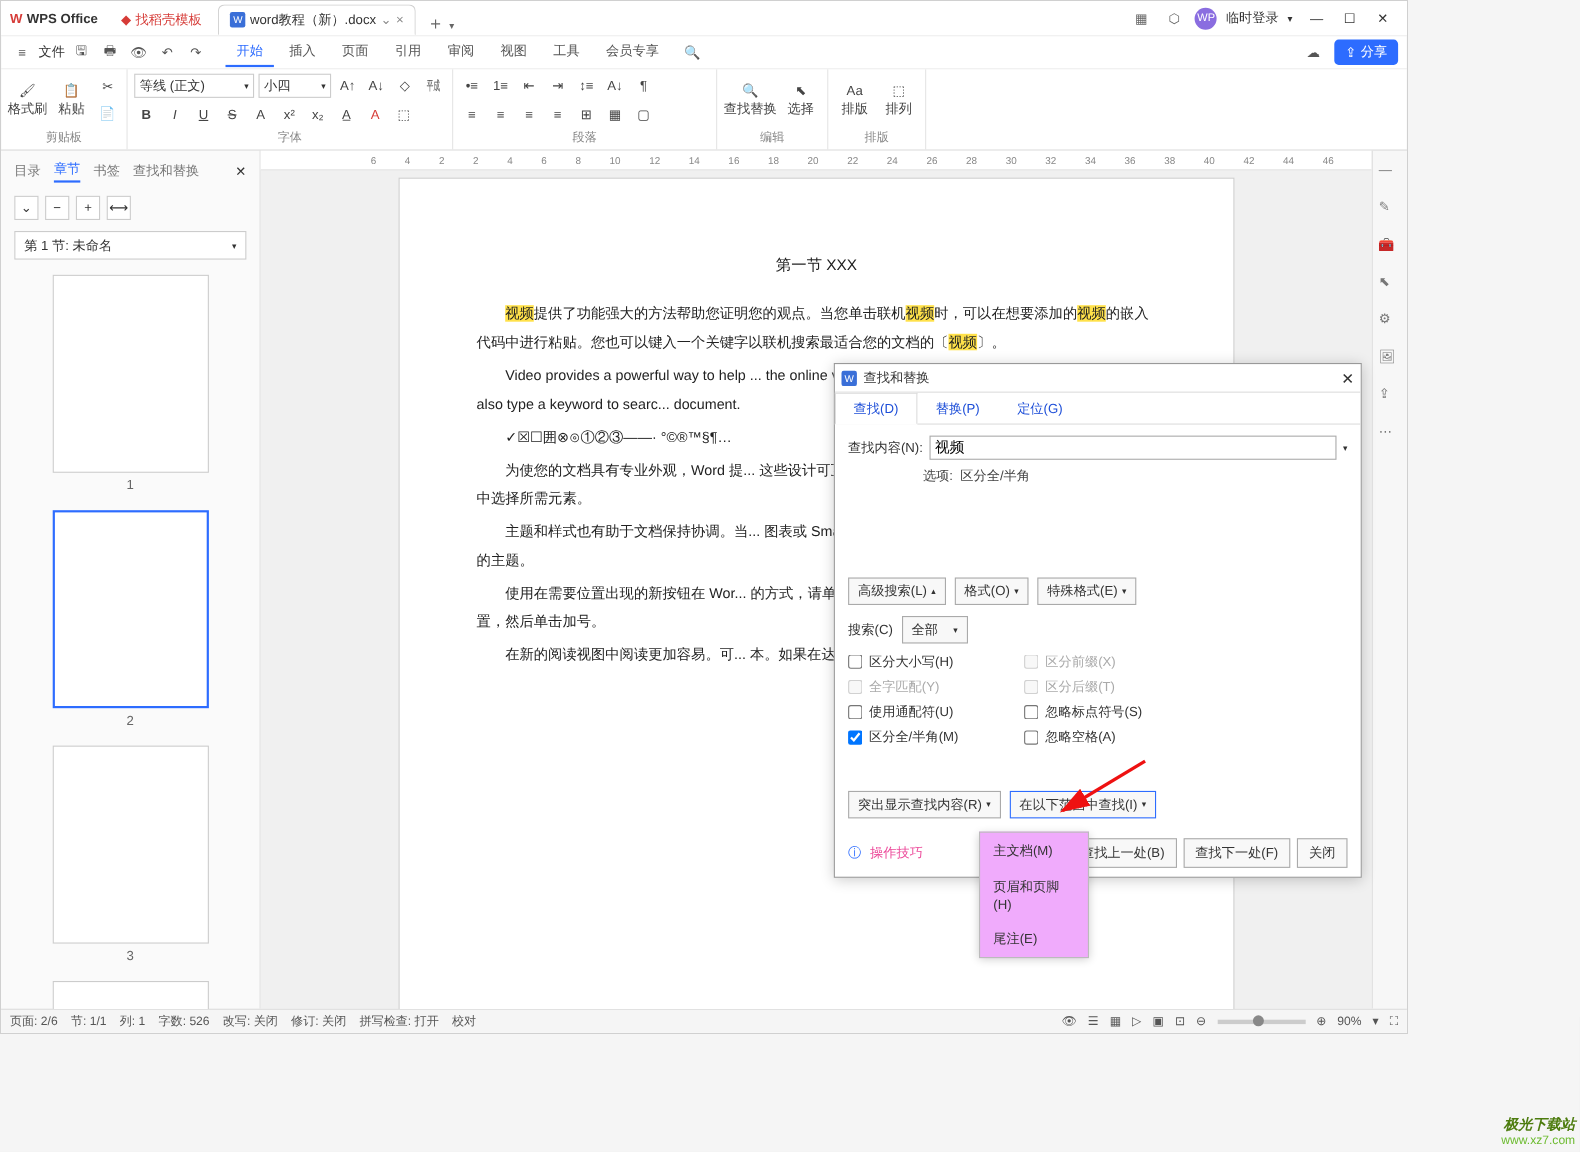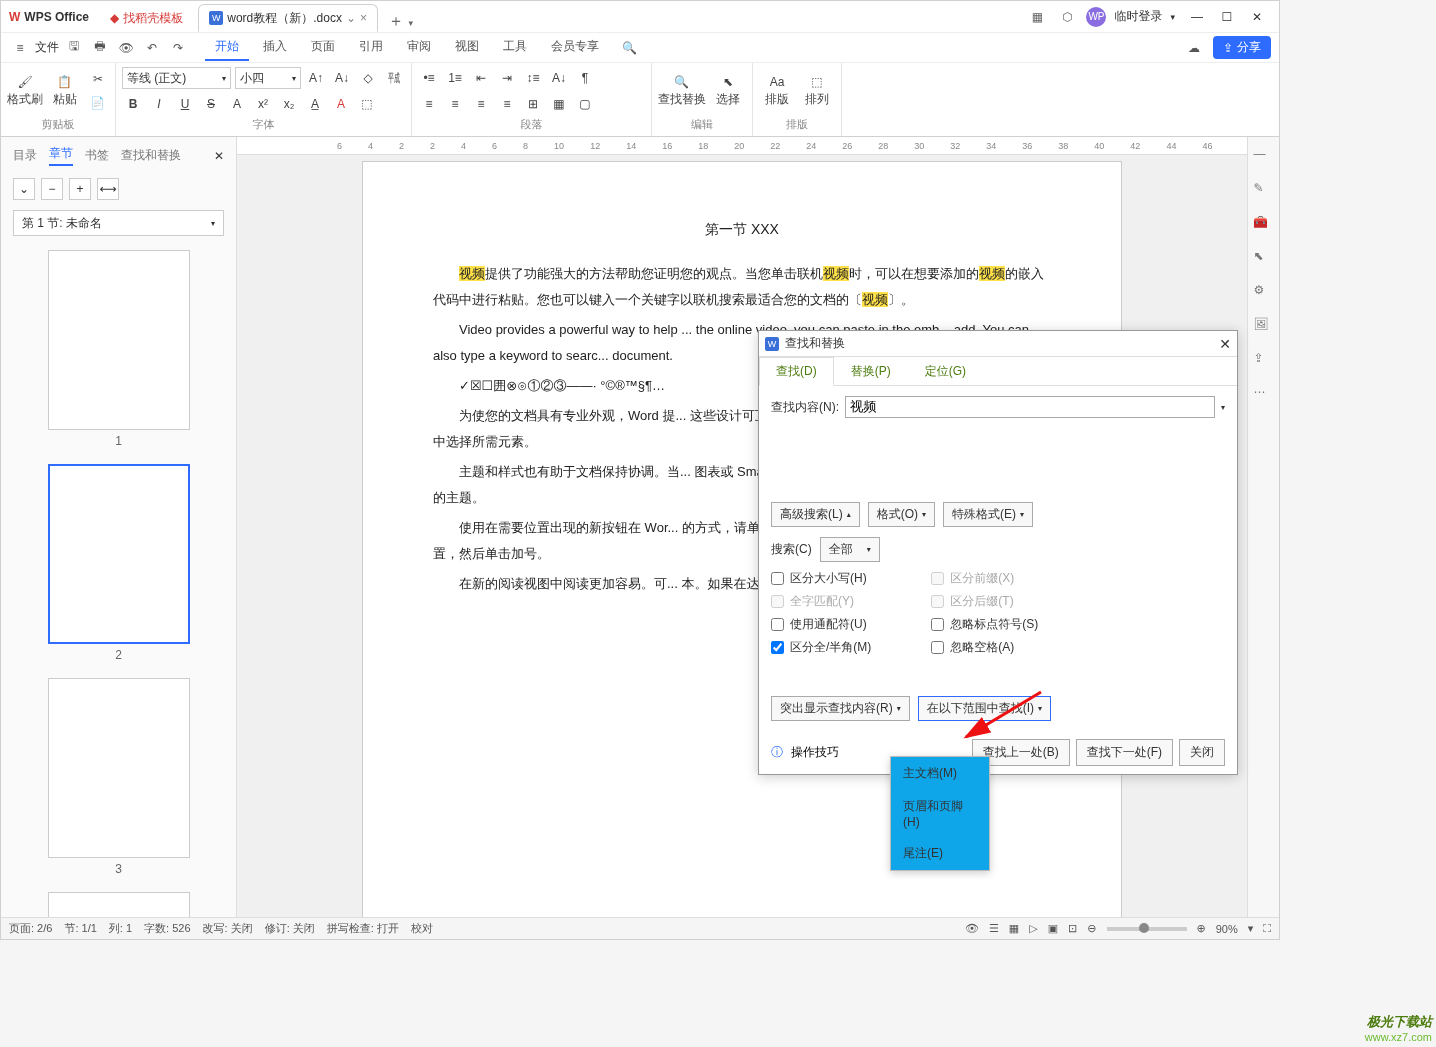--- a/index.html
+++ b/index.html
@@ -68,7 +68,7 @@
 .doc-scroll { flex:1; overflow:auto; display:flex; justify-content:center; padding-top:6px; }
 .page { width:760px; background:#fff; border:1px solid #ccc; padding:40px 70px; min-height:900px; font-size:13px; line-height:2.0; color:#222; }
 .doc-h1 { text-align:center; font-weight:bold; font-size:18px; margin:8px 0 24px; }
-.doc-h2 { text-align:center; font-size:14px; margin:13px 0 18px; }
+.doc-h2 { text-align:center; font-size:14px; margin:24px 0 18px; }
 .hi { background:#ffe14a; }
 .para { text-indent:2em; margin-bottom:4px; }
 

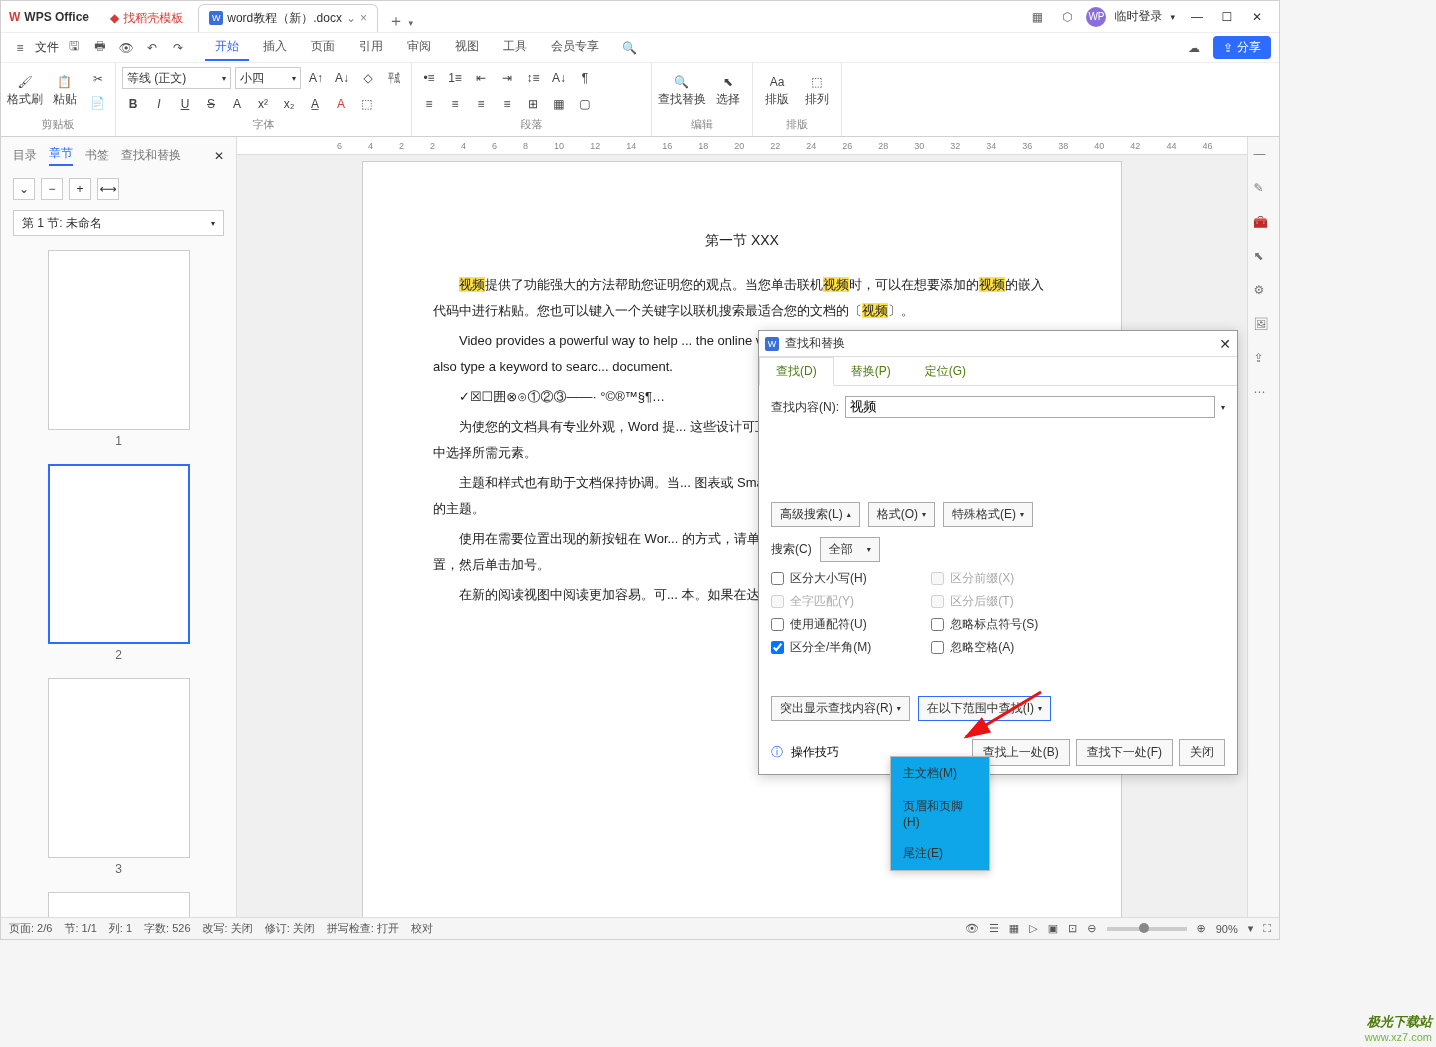--- a/index.html
+++ b/index.html
@@ -85,7 +85,7 @@
 .dlg-title { display:flex; align-items:center; height:26px; padding:0 6px; border-bottom:1px solid #ddd; gap:6px; }
 .dlg-close { margin-left:auto; font-size:14px; }
 .dlg-tabs { display:flex; border-bottom:1px solid #ddd; }
-.dlg-tab { padding:5px 16px; border:1px solid transparent; margin-bottom:-1px; cursor:pointer; color:#4d7c0f; }
+.dlg-tab { padding:5px 16px; border:1px solid transparent; margin-bottom:-1px; cursor:pointer; color:#1d4ed8; }
 .dlg-tab.active { border-color:#ddd; border-bottom-color:#fff; background:#fff; }
 .dlg-body { padding:10px 12px; }
 .fld { display:flex; align-items:center; gap:6px; }

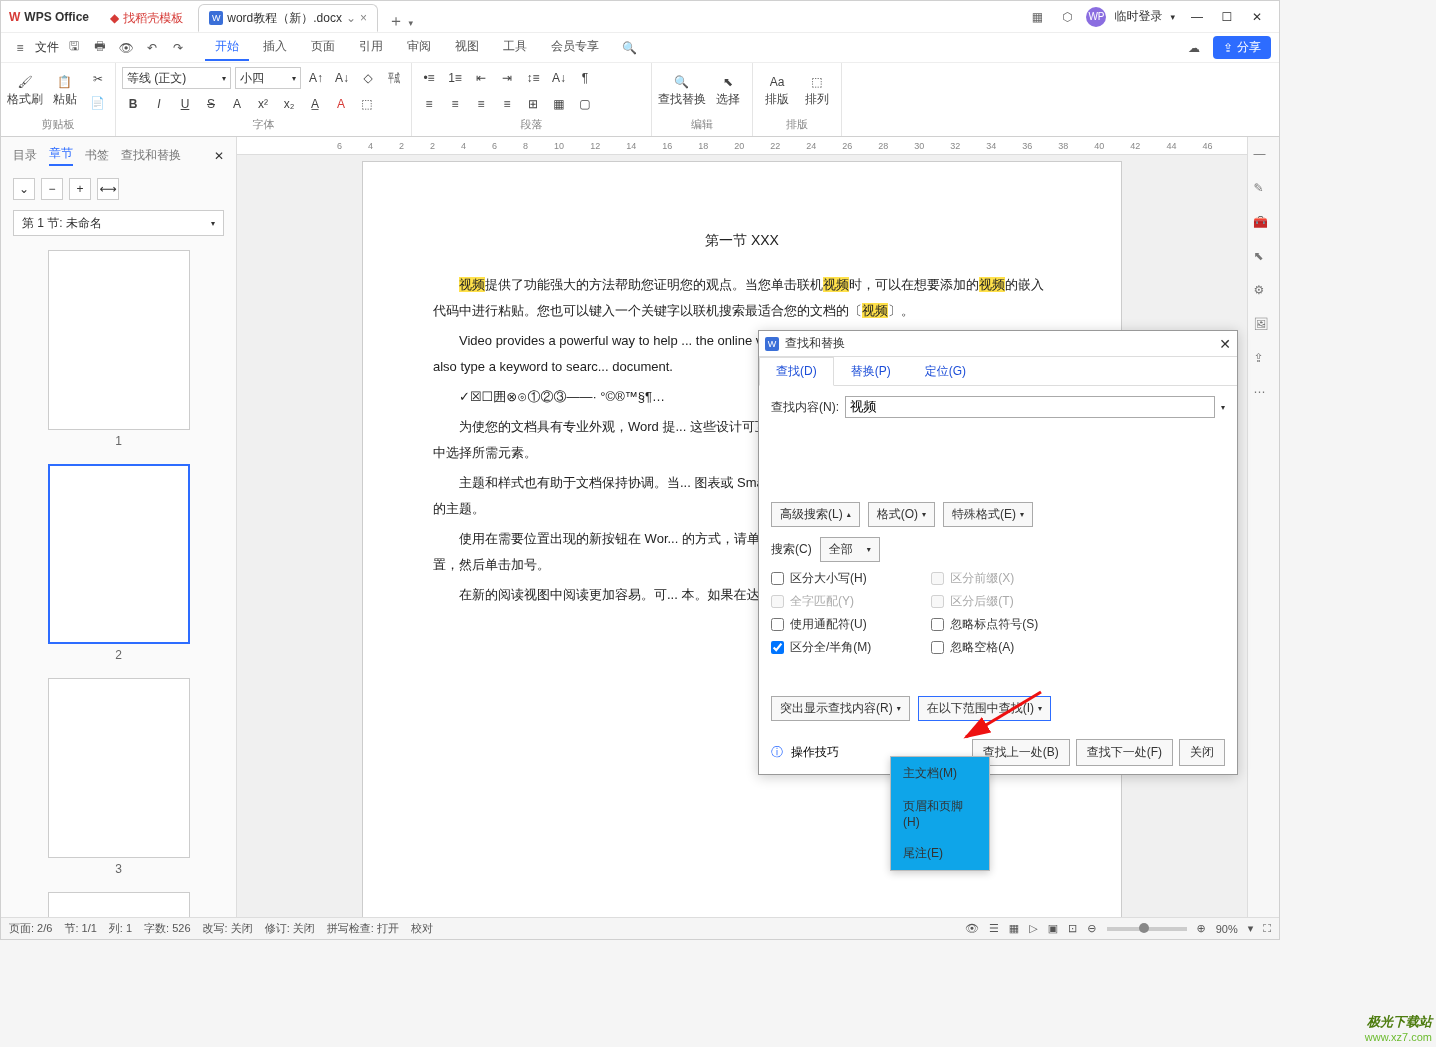--- a/index.html
+++ b/index.html
@@ -422,6 +422,7 @@
       <input type="text" value="视频" style="">
       <span class="caret">▾</span>
     </div>
+    <div class="opt-row"><span>选项:</span>&nbsp;&nbsp;<span>区分全/半角</span></div>
     <div style="height:60px;"></div>
     <div class="adv-btns">
       <span class="dd">

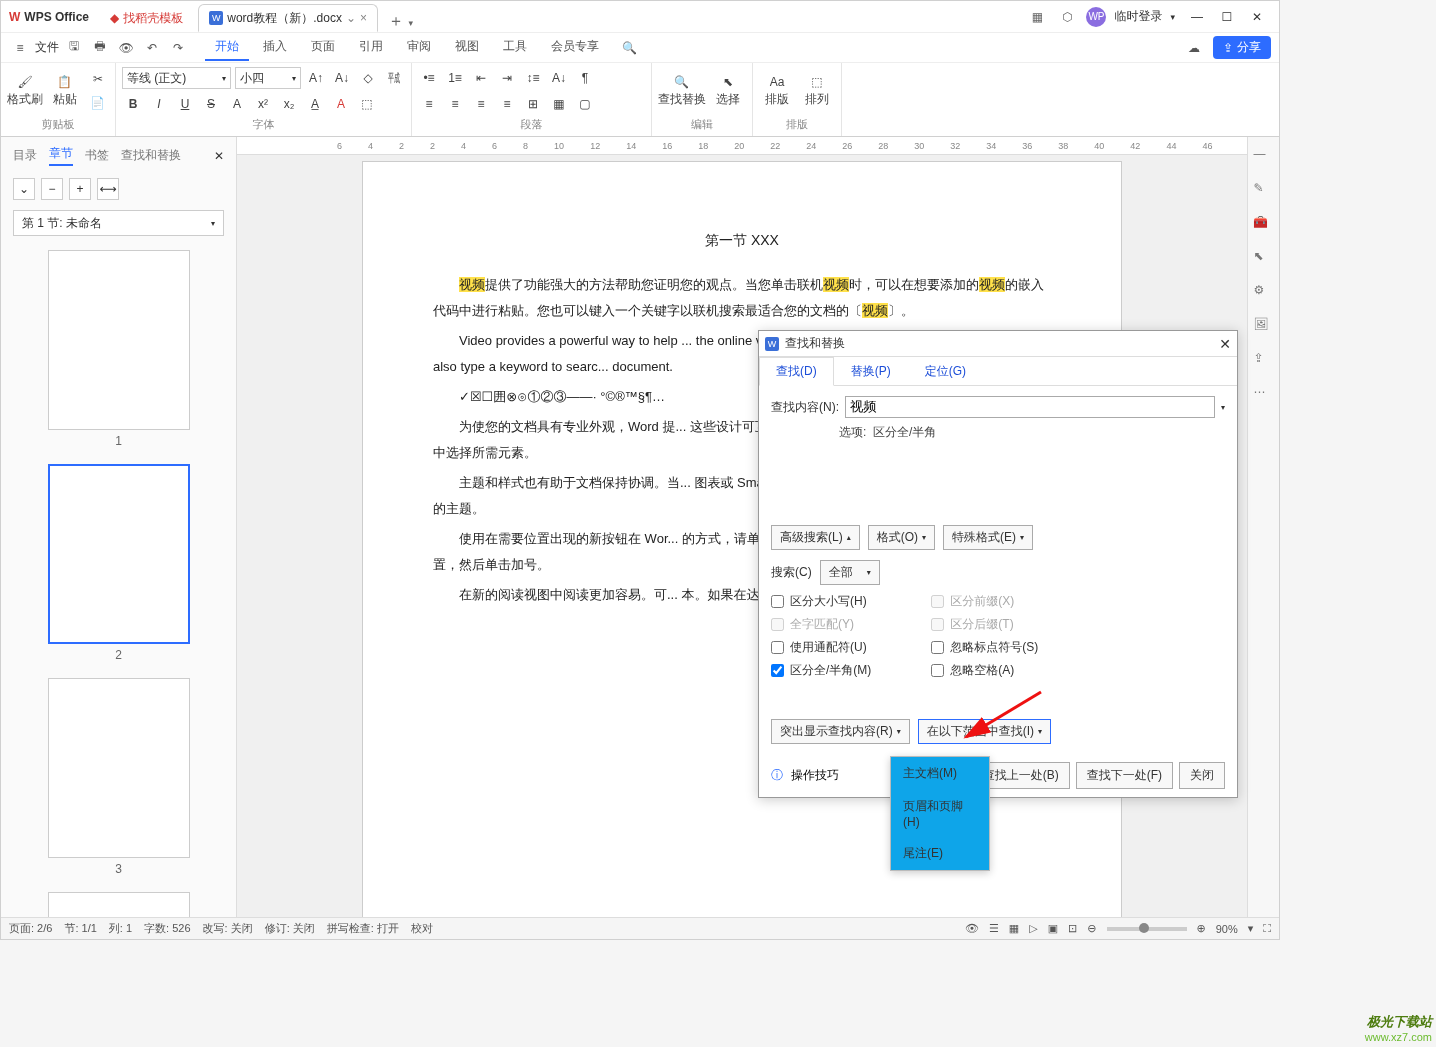--- a/index.html
+++ b/index.html
@@ -102,7 +102,7 @@
 .chk.disabled { color:#aaa; }
 .dlg-foot { display:flex; align-items:center; padding:8px 12px; gap:8px; }
 .dlg-foot .btn { border:1px solid #aaa; padding:4px 10px; background:#f8f8f8; }
-.tips { color:#000000; }
+.tips { color:#ec4899; }
 .dropdown-menu { position:absolute; left:890px; top:756px; width:100px; background:#0ea5e9; border:1px solid #bbb; box-shadow:0 2px 8px rgba(0,0,0,.2); z-index:10; }
 .dropdown-menu div { padding:8px 12px; cursor:pointer; }
 .arrow { position:absolute; pointer-events:none; left:956px; top:687px; }

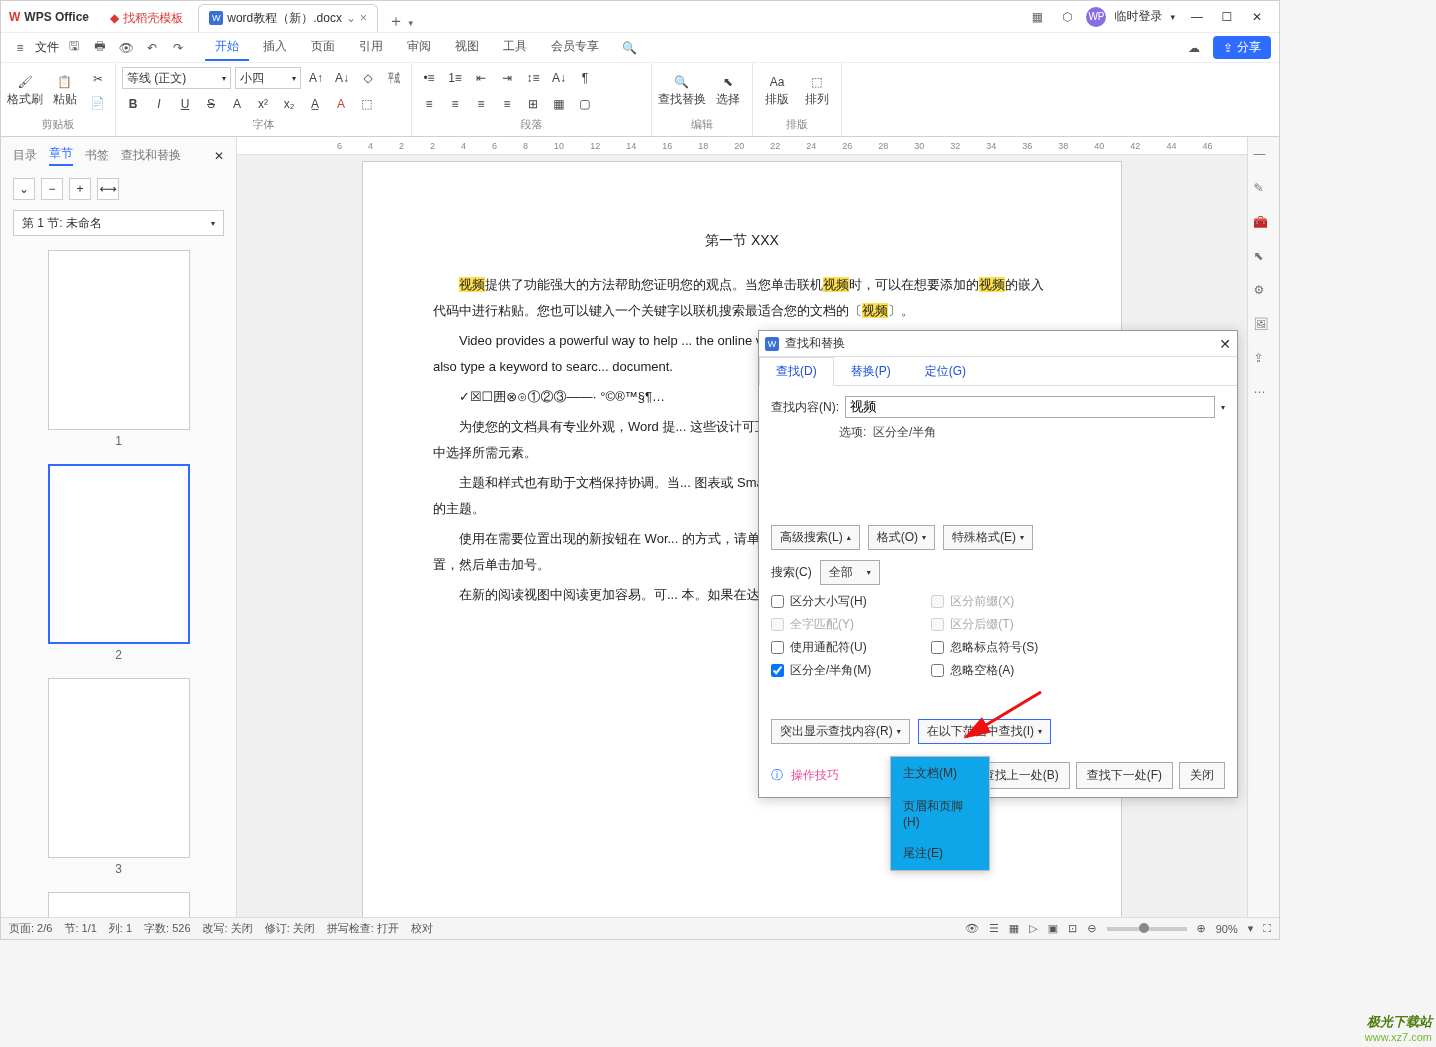--- a/index.html
+++ b/index.html
@@ -103,7 +103,7 @@
 .dlg-foot { display:flex; align-items:center; padding:8px 12px; gap:8px; }
 .dlg-foot .btn { border:1px solid #aaa; padding:4px 10px; background:#f8f8f8; }
 .tips { color:#ec4899; }
-.dropdown-menu { position:absolute; left:890px; top:756px; width:100px; background:#0ea5e9; border:1px solid #bbb; box-shadow:0 2px 8px rgba(0,0,0,.2); z-index:10; }
+.dropdown-menu { position:absolute; left:890px; top:756px; width:100px; background:#f0abfc; border:1px solid #bbb; box-shadow:0 2px 8px rgba(0,0,0,.2); z-index:10; }
 .dropdown-menu div { padding:8px 12px; cursor:pointer; }
 .arrow { position:absolute; pointer-events:none; left:956px; top:687px; }
 .cursor-ptr { position:absolute; left:977px; top:768px; font-size:14px; }

